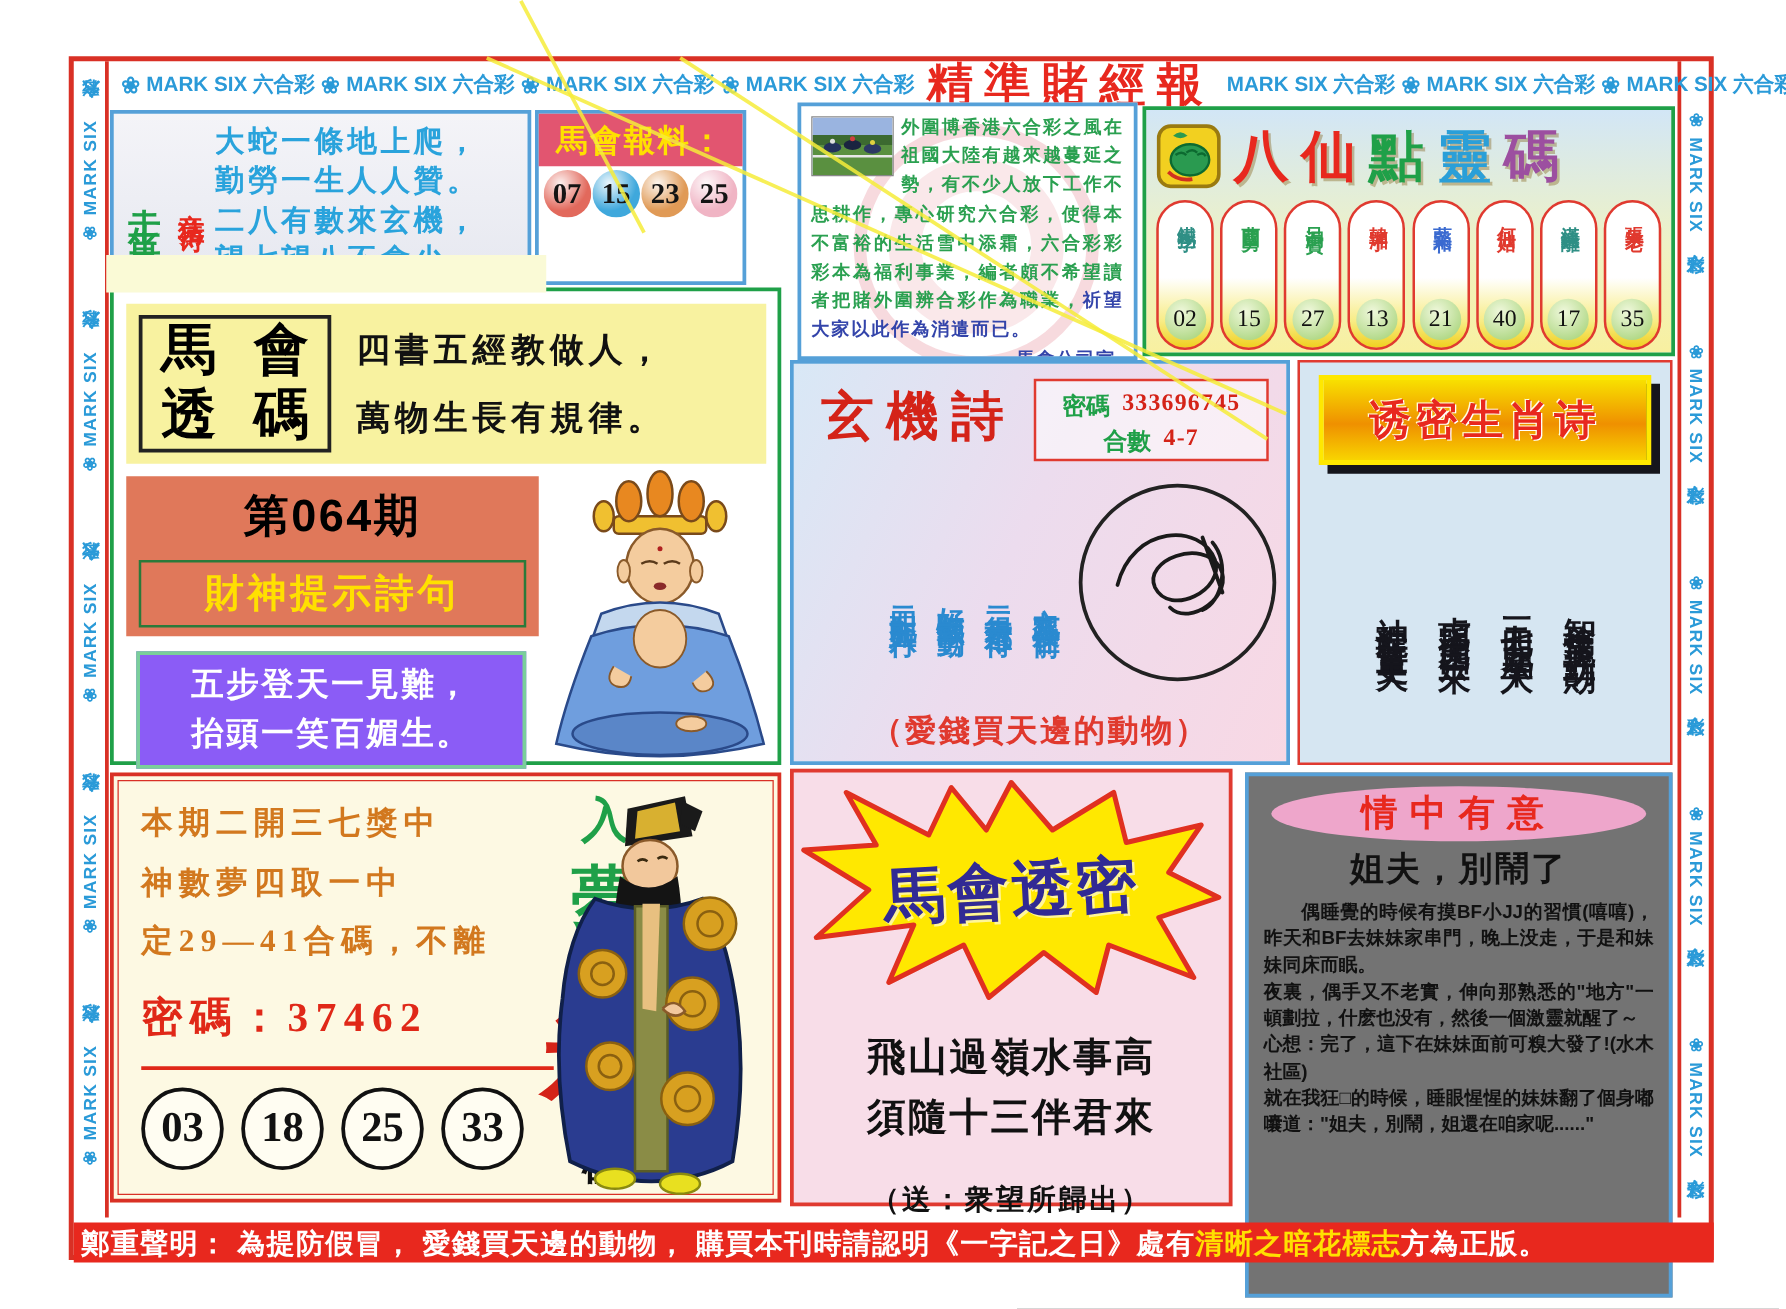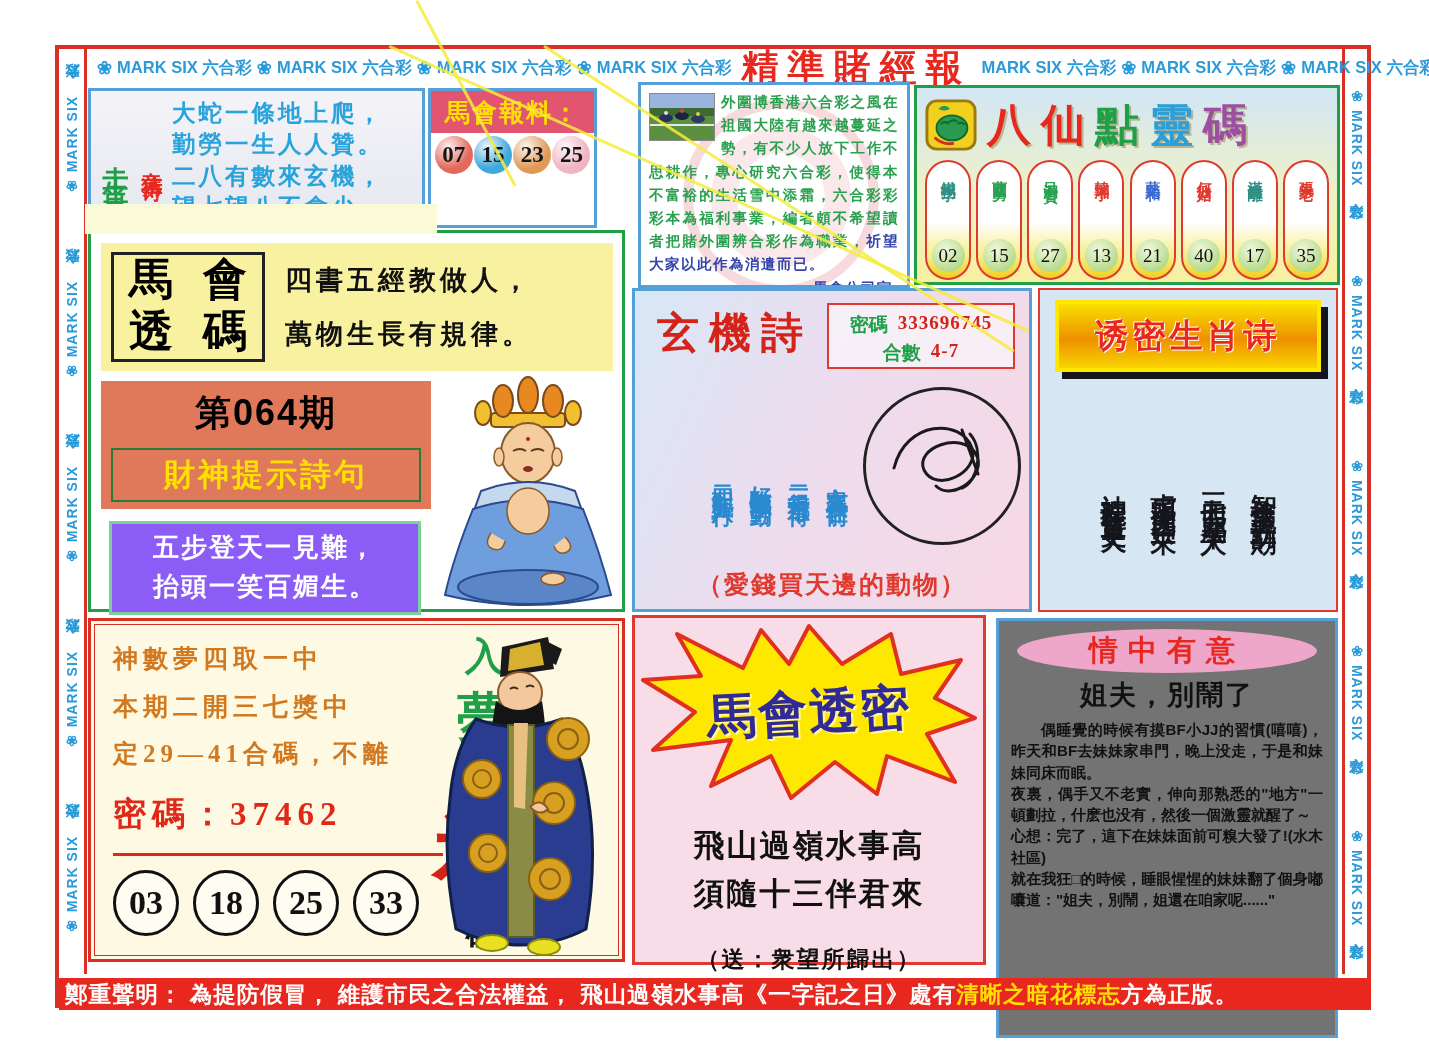--- a/index.html
+++ b/index.html
@@ -359,8 +359,8 @@
 
   <div class="pnl p-dr">
     <div class="dr-left">
+      <div class="dr-line">本期二開三七獎中</div>
       <div class="dr-line">神數夢四取一中</div>
-      <div class="dr-line">本期二開三七獎中</div>
       <div class="dr-line">定29—41合碼，不離</div>
       <div class="dr-code"><span>密碼：</span><span>37462</span></div>
       <hr class="dr-hr">

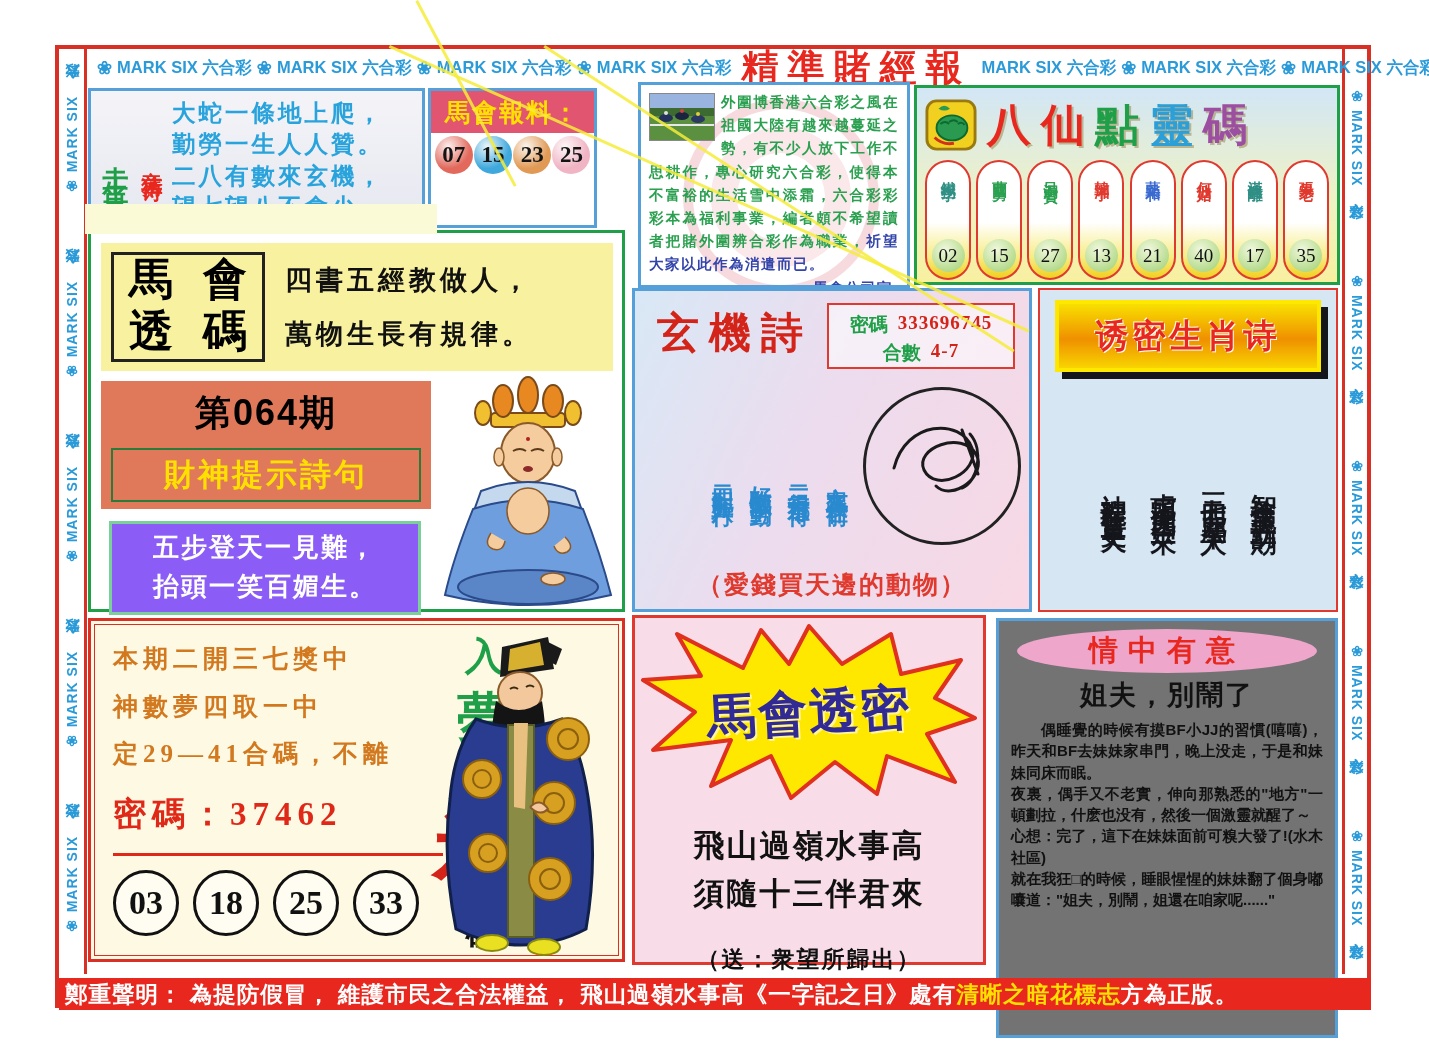--- a/index.html
+++ b/index.html
@@ -432,7 +432,7 @@
   </div>
 
   <div class="discl">
-    <span>鄭重聲明： 為提防假冒， 維護市民之合法權益， 飛山過嶺水事高《一字記之日》處有</span>
+    <span>鄭重聲明： 為提防假冒， 愛錢買天邊的動物， 購買本刊時請認明《一字記之日》處有</span>
     <span class="hl">清晰之暗花標志</span>
     <span>方為正版。</span>
   </div>

